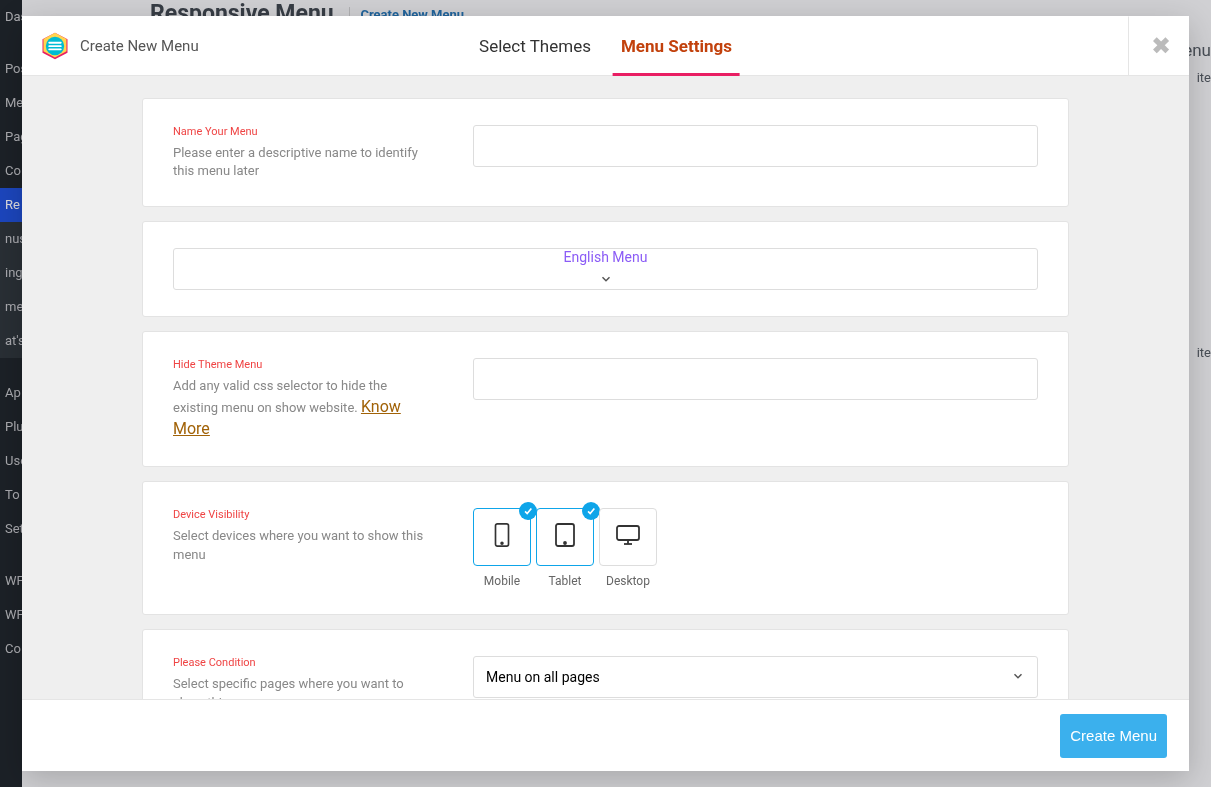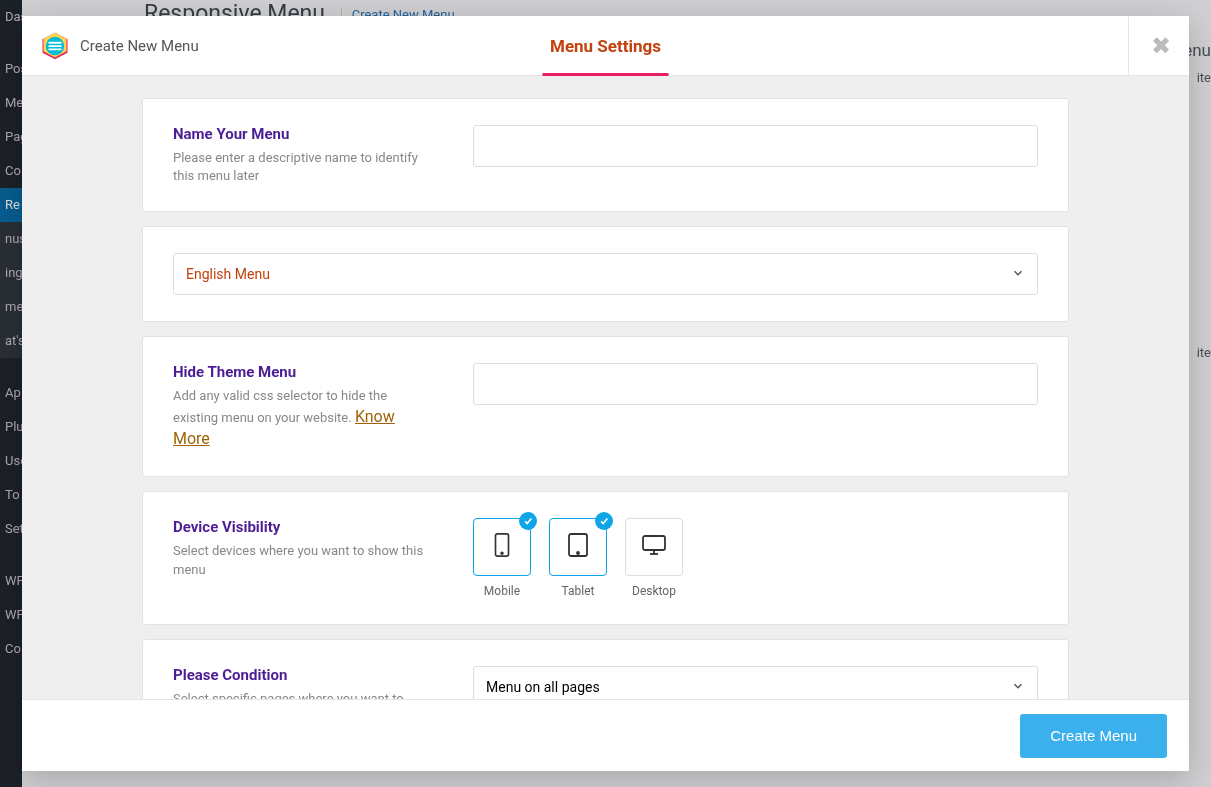--- a/index.html
+++ b/index.html
@@ -38,11 +38,11 @@
   
   .bg-header {
     position: absolute;
-    left: 144px;
+    left: 150px;
     top: 0;
     font-size: 23px;
     color: #3c434a;
-    font-weight: 400;
+    font-weight: 700;
   }
   .bg-header .link {
     font-size: 13px;

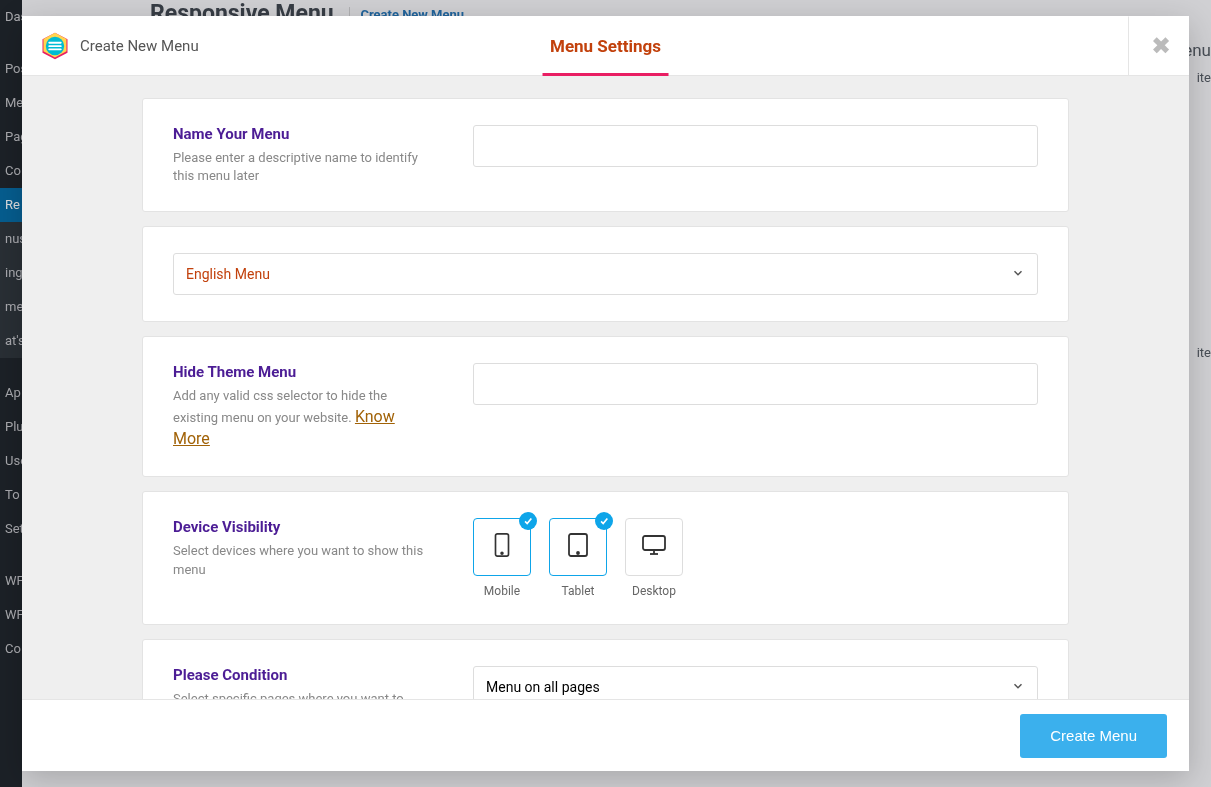--- a/index.html
+++ b/index.html
@@ -317,6 +317,7 @@
       <span>Create New Menu</span>
     </div>
     <div class="tabs">
+      <div class="tab">Select Themes</div>
       <div class="tab active">Menu Settings</div>
     </div>
     <div class="close">✖</div>

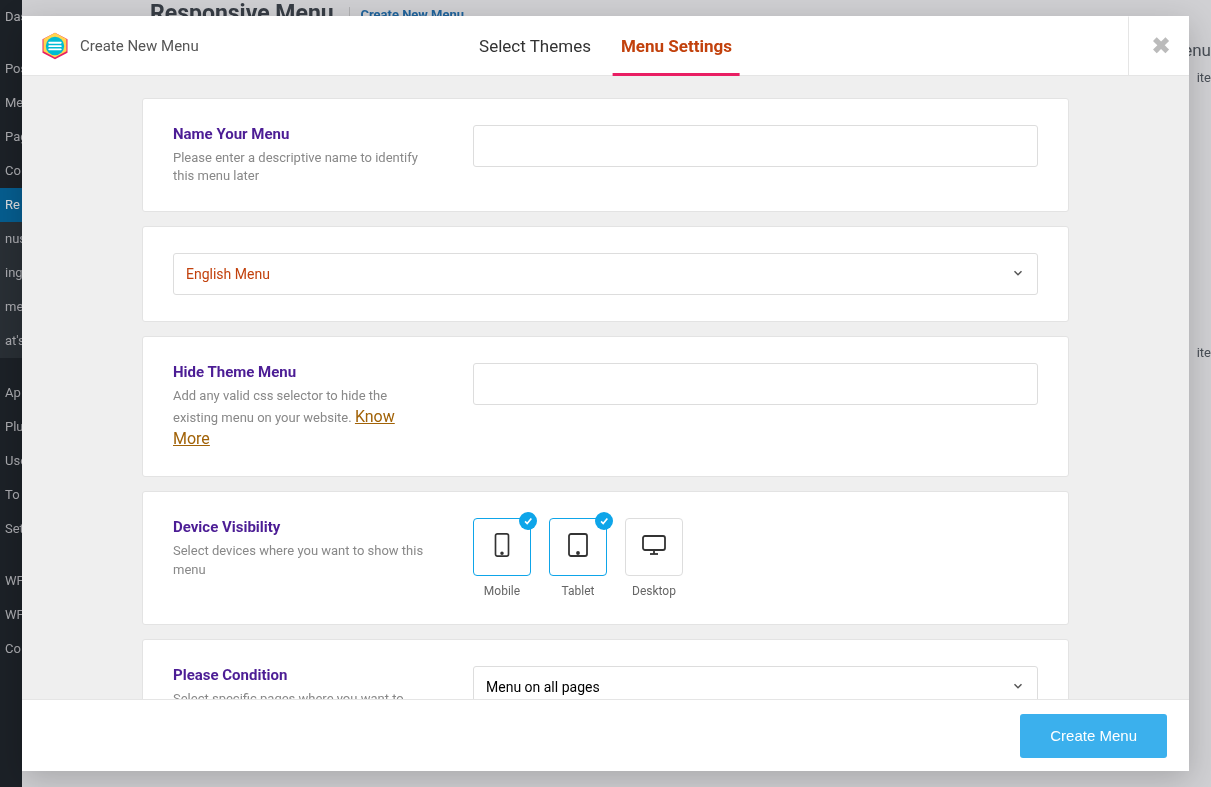--- a/index.html
+++ b/index.html
@@ -168,9 +168,9 @@
     flex-shrink: 0;
   }
   .card-left h3 {
-    font-size: 15px;
-    font-weight: 700;
-    color: #4c1d95;
+    font-size: 11px;
+    font-weight: 400;
+    color: #ef4444;
     margin-bottom: 6px;
   }
   .card-left p {

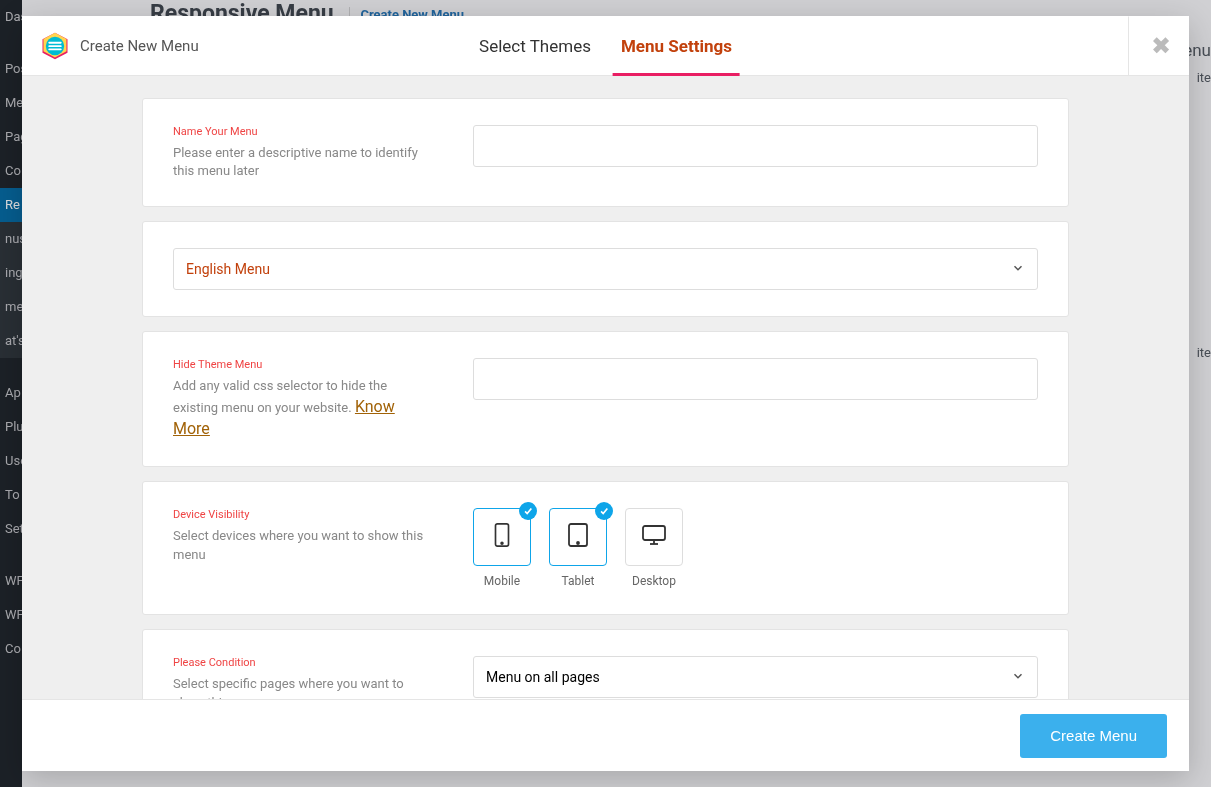--- a/index.html
+++ b/index.html
@@ -31,7 +31,7 @@
     overflow: hidden;
   }
   .wp-sidebar .item.active {
-    background: #0369a1;
+    background: #1d4ed8;
     color: #fff;
   }
   .wp-sidebar .sep { height: 18px; }

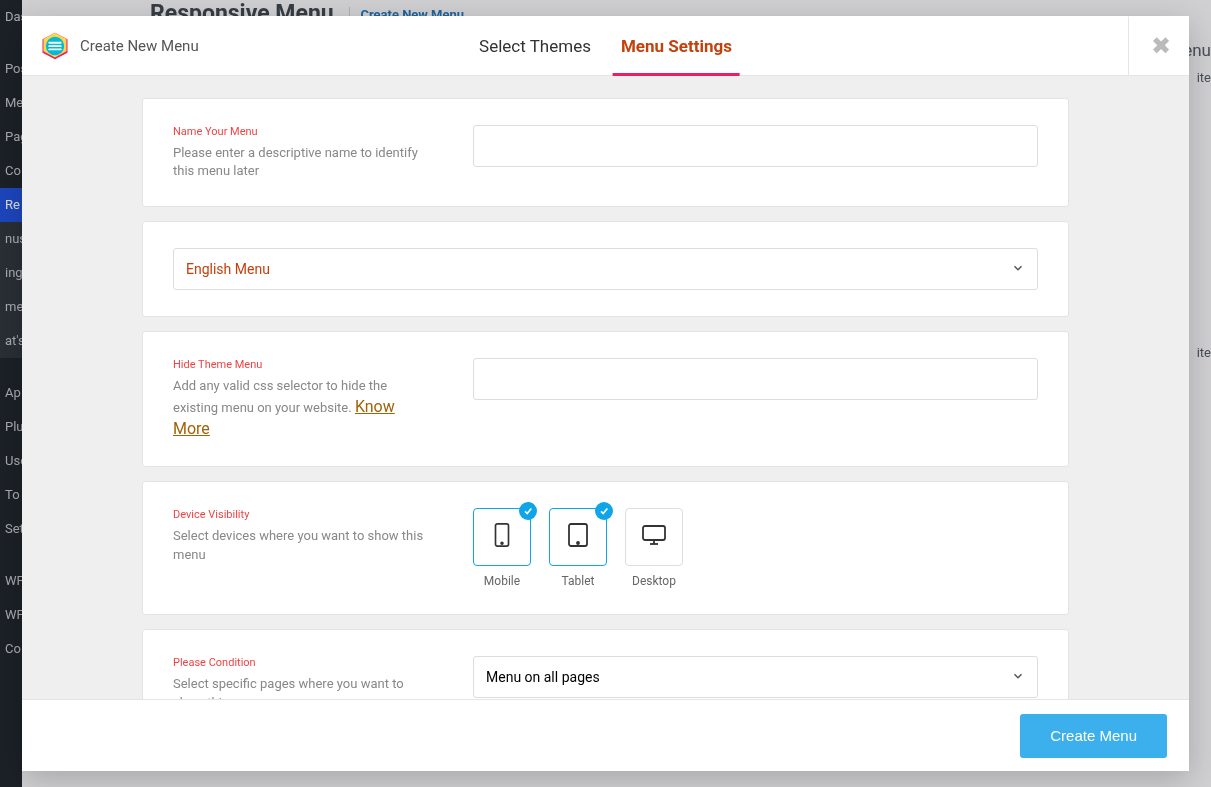--- a/index.html
+++ b/index.html
@@ -207,7 +207,7 @@
     cursor: pointer;
     font-size: 14px;
   }
-  .select-box.blue { color: #c2410c; }
+  .select-box.blue { color: #8b5cf6; flex-direction: column; }
   .select-box .chev { color: #555; }
   .devices {
     display: flex;

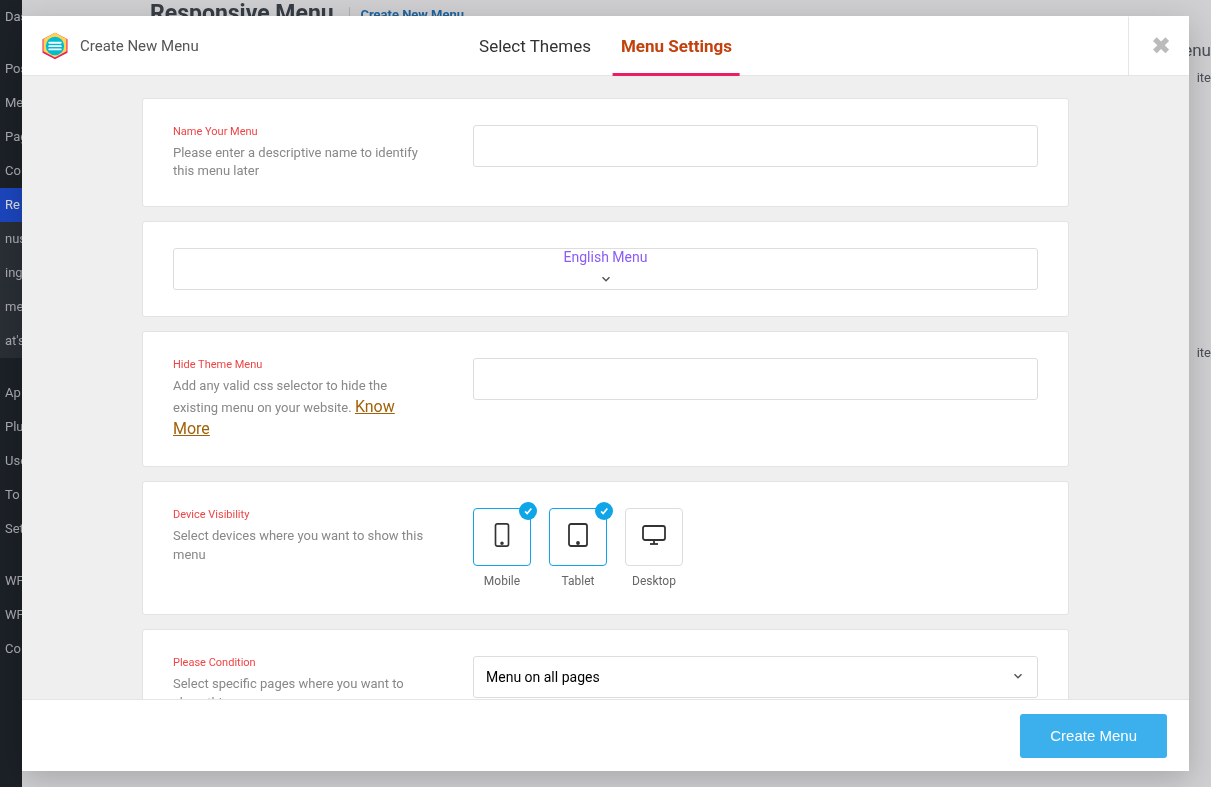--- a/index.html
+++ b/index.html
@@ -352,7 +352,7 @@
       <div class="card-left">
         <h3>Hide Theme Menu</h3>
         <p>
-          <span>Add any valid css selector to hide the existing menu on your website. </span><a href="#">Know More</a>
+          <span>Add any valid css selector to hide the existing menu on show website. </span><a href="#">Know More</a>
         </p>
       </div>
       <div class="card-right">

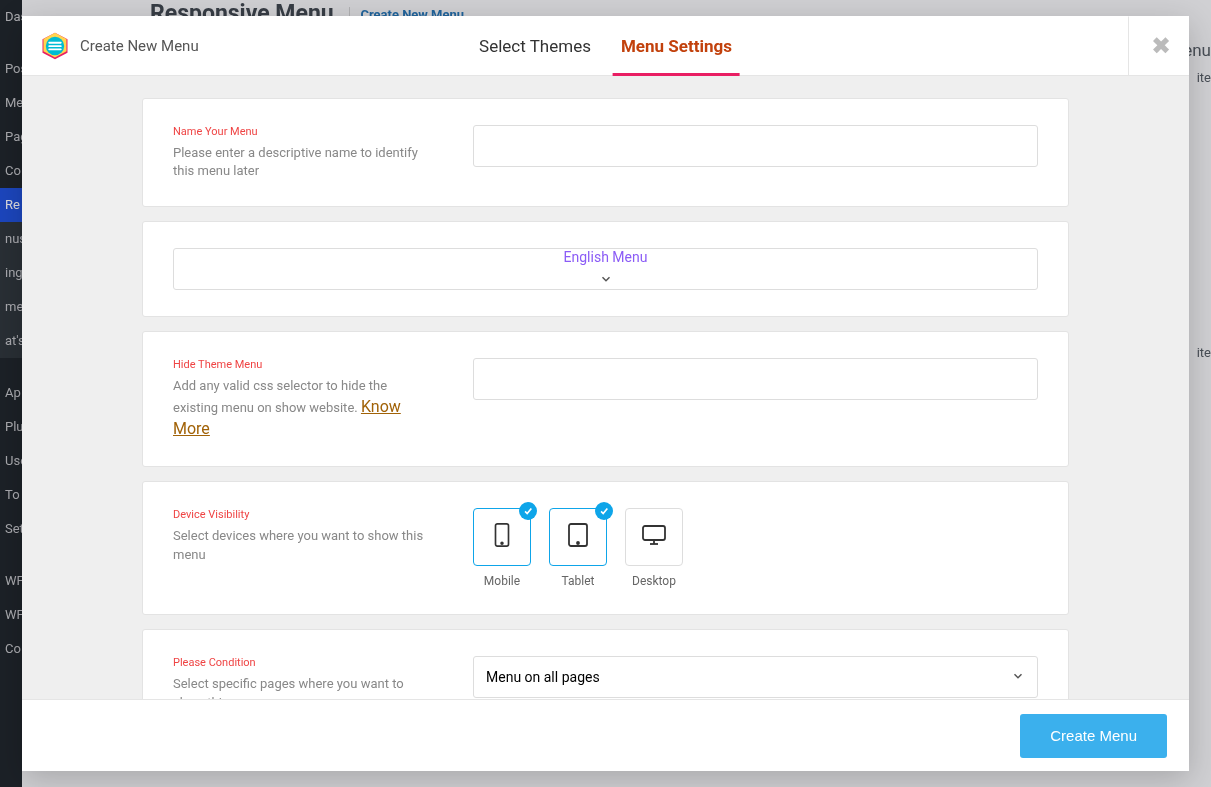--- a/index.html
+++ b/index.html
@@ -211,7 +211,7 @@
   .select-box .chev { color: #555; }
   .devices {
     display: flex;
-    gap: 18px;
+    gap: 5px;
   }
   .device {
     text-align: center;

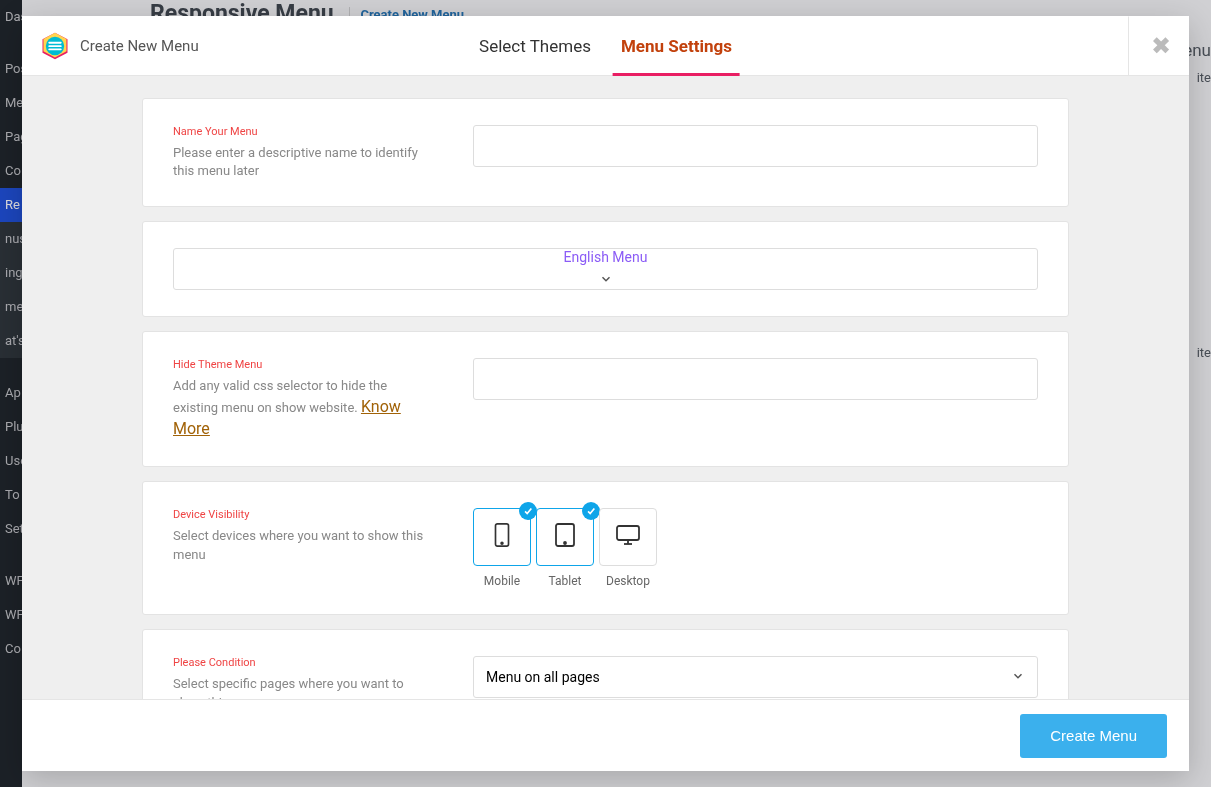--- a/index.html
+++ b/index.html
@@ -258,7 +258,7 @@
     color: #fff;
     border: none;
     height: 44px;
-    padding: 0 30px;
+    padding: 0 10px;
     font-size: 15px;
     border-radius: 3px;
     cursor: pointer;

